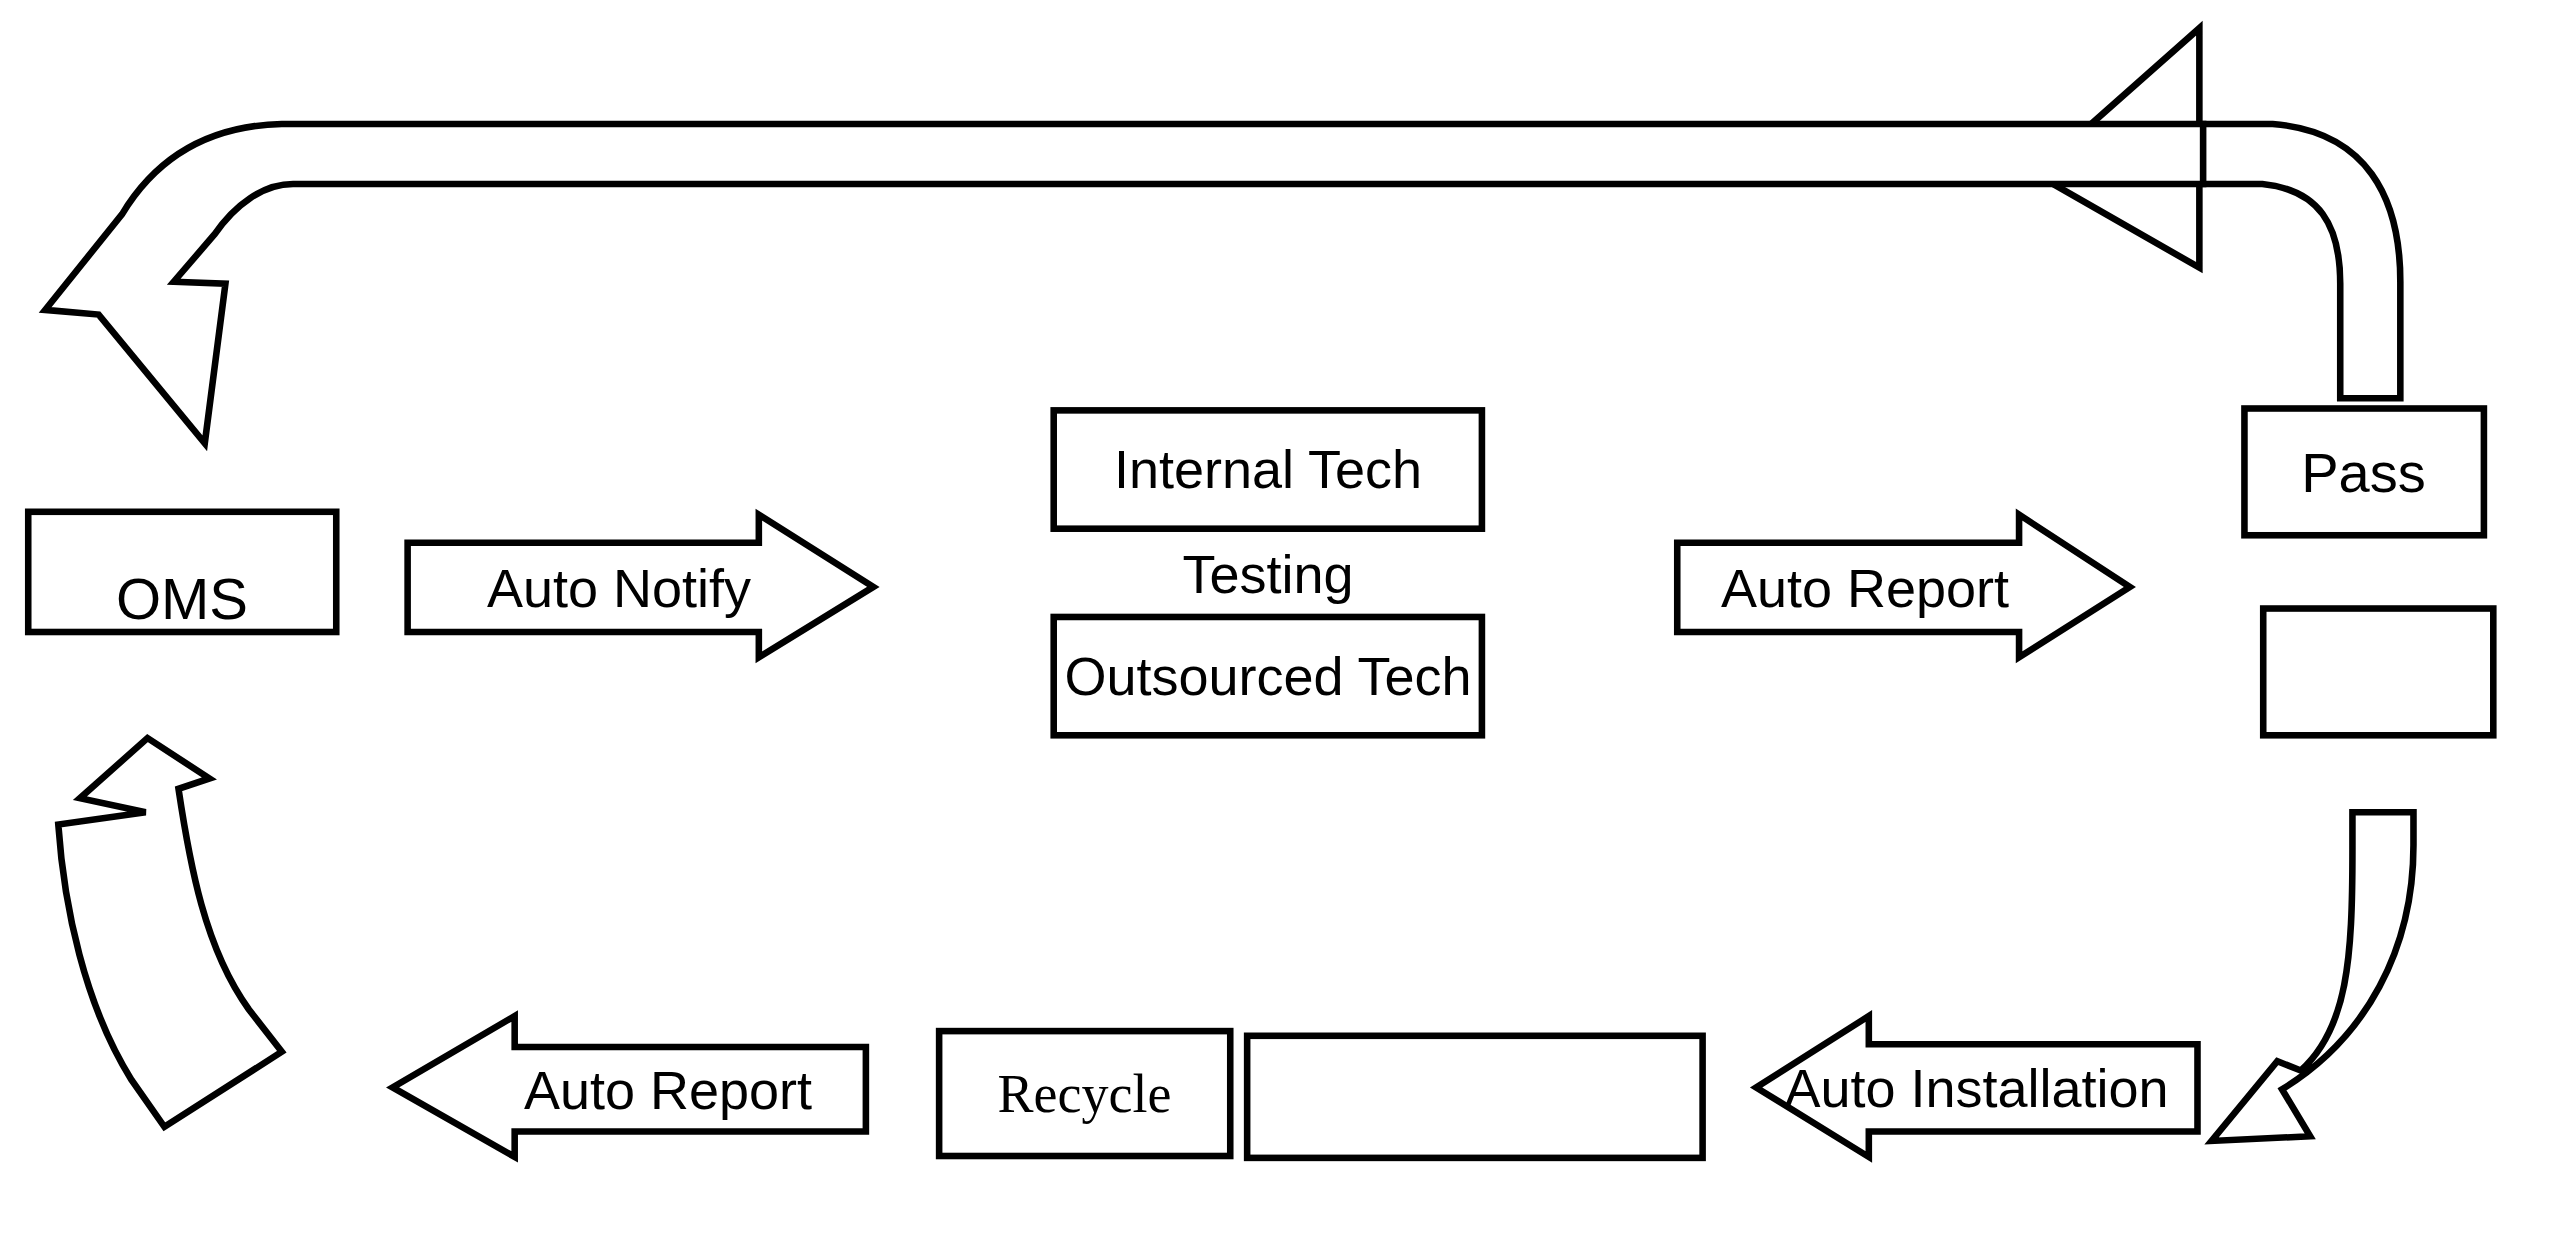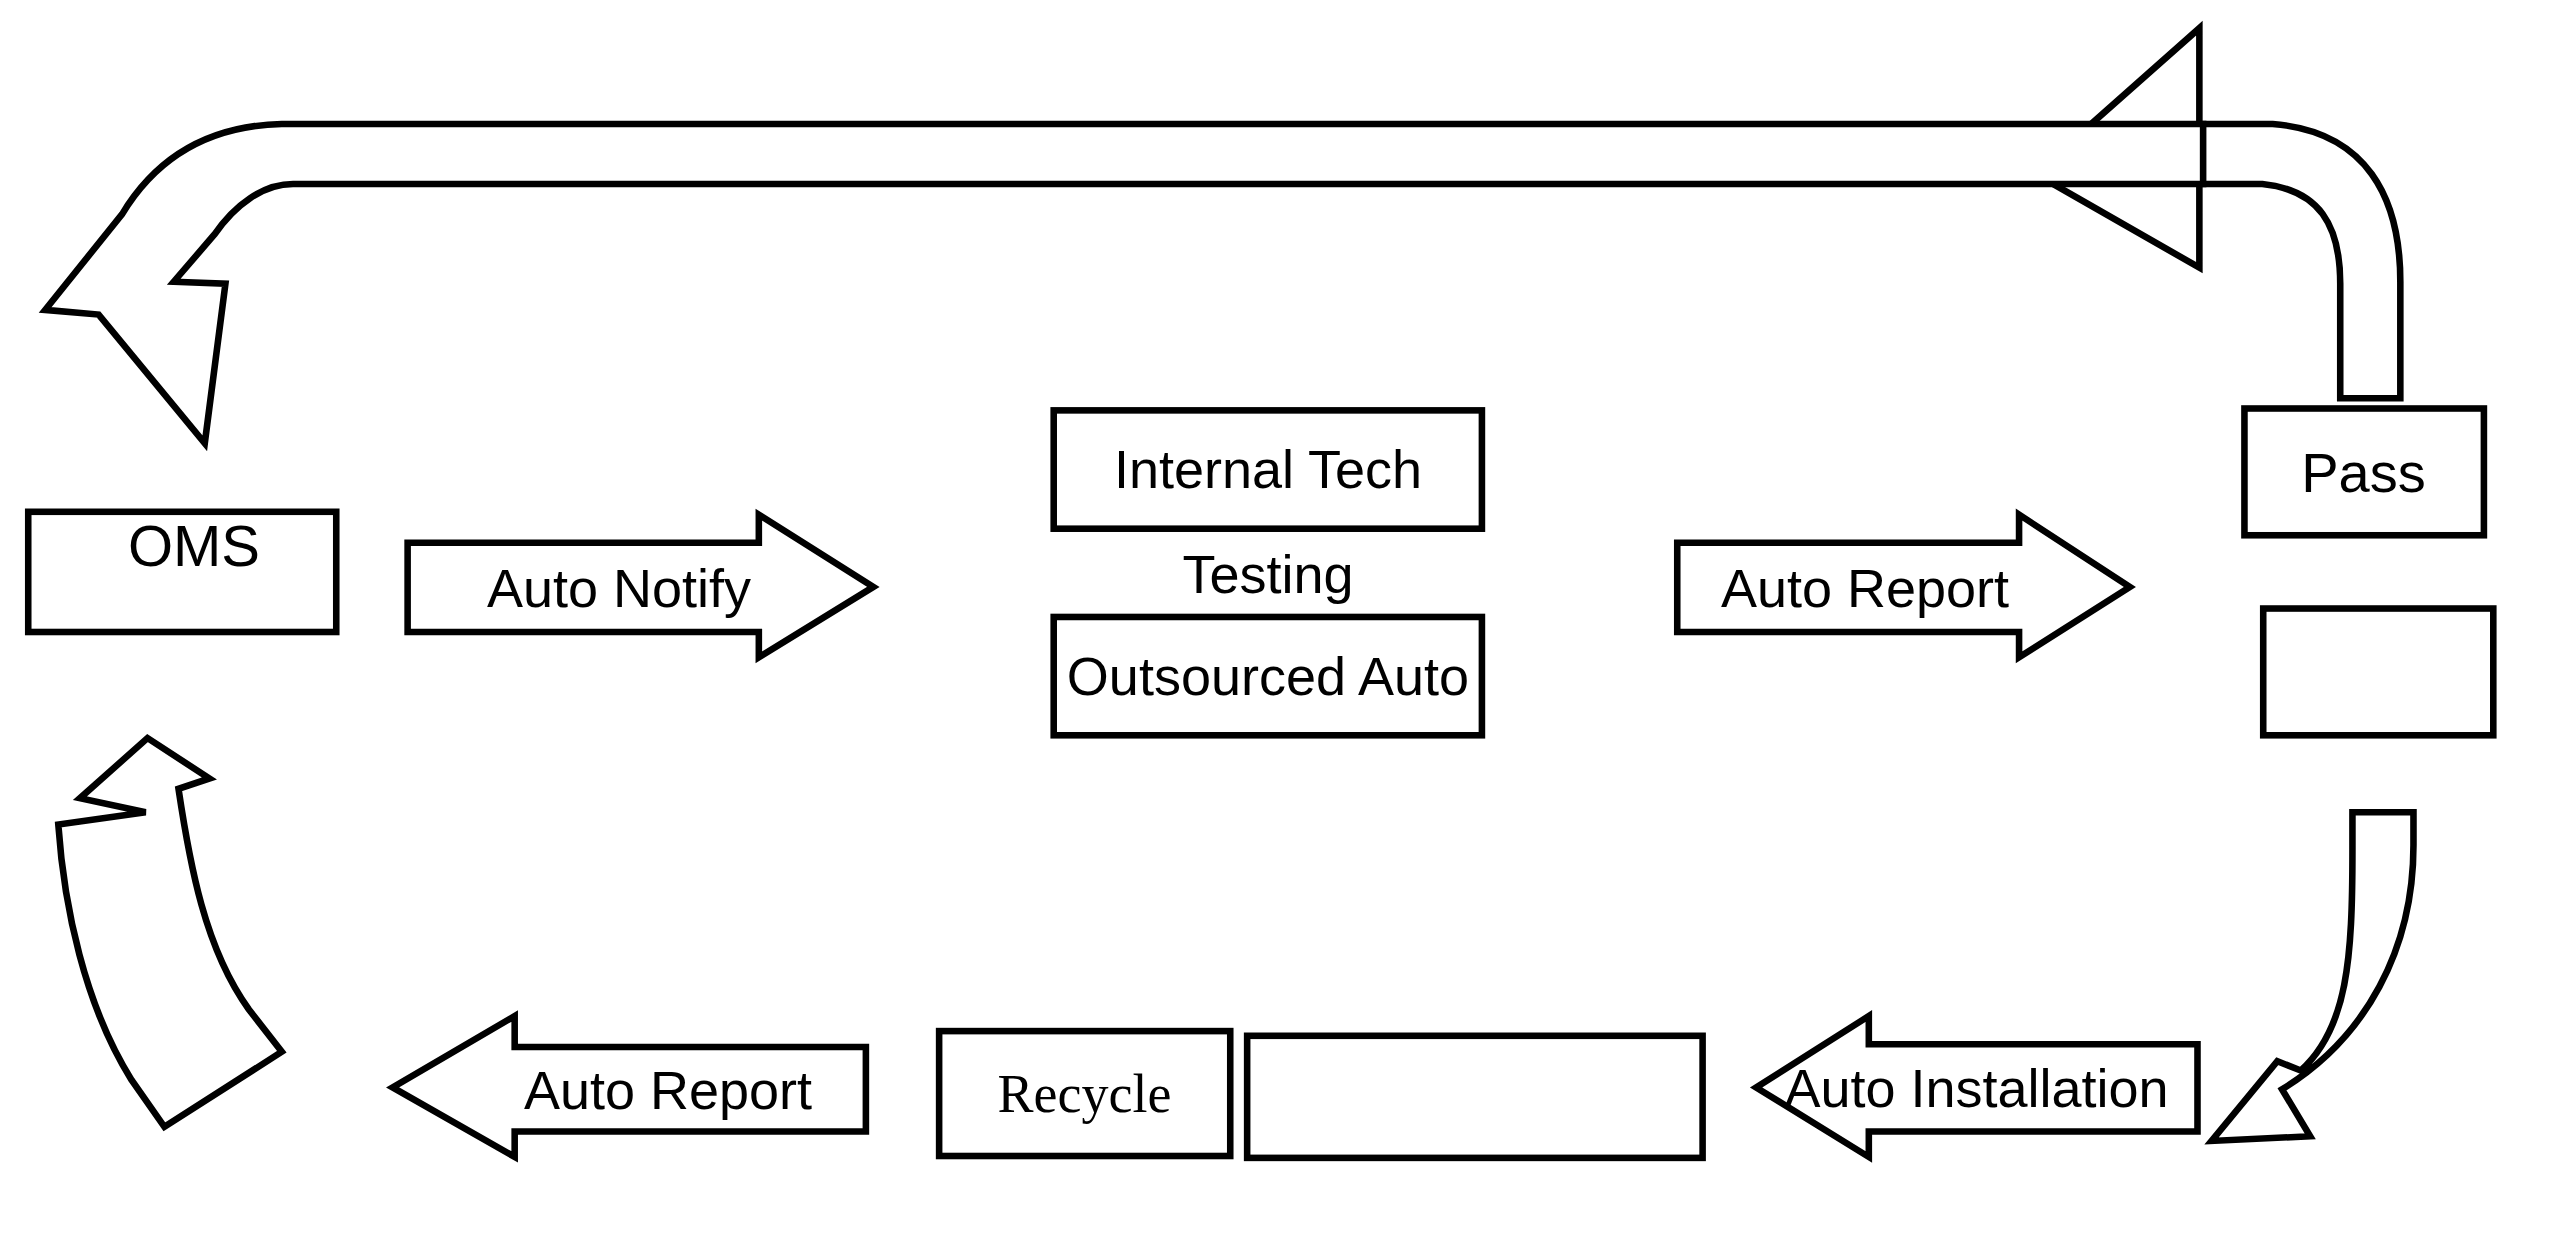--- a/index.html
+++ b/index.html
@@ -150,8 +150,8 @@
              Z"></path>
   </svg>
 
-  <div style="position:absolute; left:40px; top:512px; width:308px; height:120px;
-              display:flex; align-items:flex-start; justify-content:center;">
+  <div style="position:absolute; left:28px; top:512px; width:308px; height:120px;
+              display:flex; align-items:flex-end; justify-content:center;">
     <span style="font-size:58px; color:#000;">OMS</span>
   </div>
 

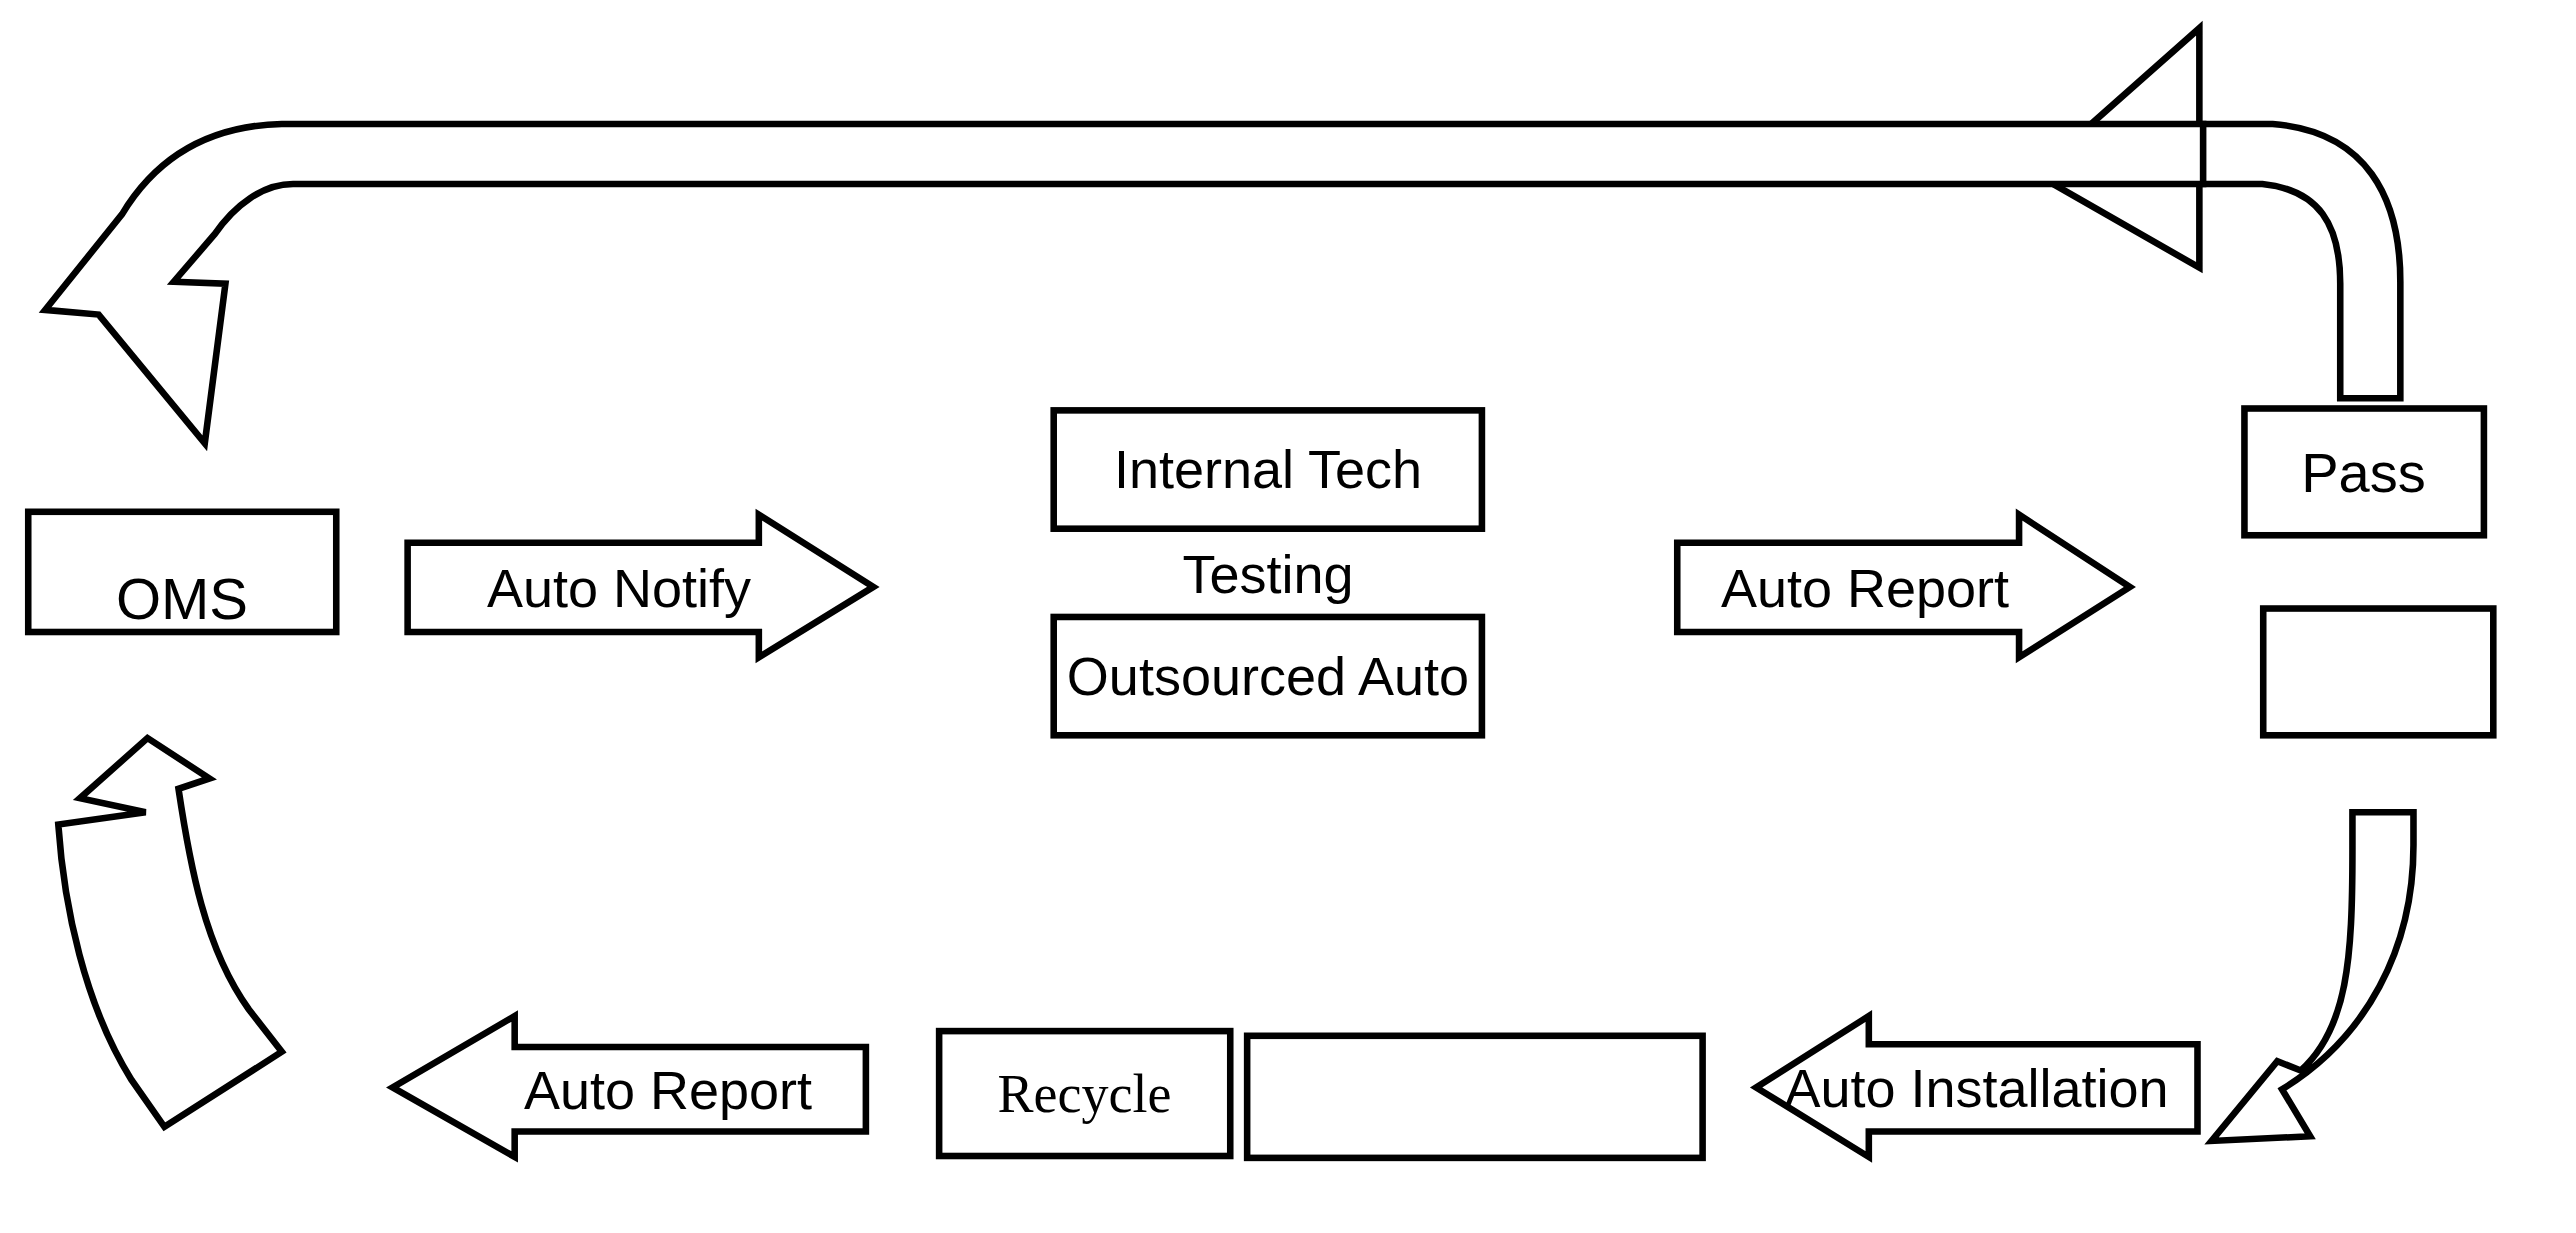--- a/index.html
+++ b/index.html
@@ -167,7 +167,7 @@
 
   <div style="position:absolute; left:1054px; top:617px; width:428px; height:118px;
               display:flex; align-items:center; justify-content:center;">
-    <span style="font-size:54px; color:#000;">Outsourced Auto</span>
+    <span style="font-size:54px; color:#000;">Outsourced Tech</span>
   </div>
 
   <div style="position:absolute; left:2244px; top:409px; width:239px; height:127px;

